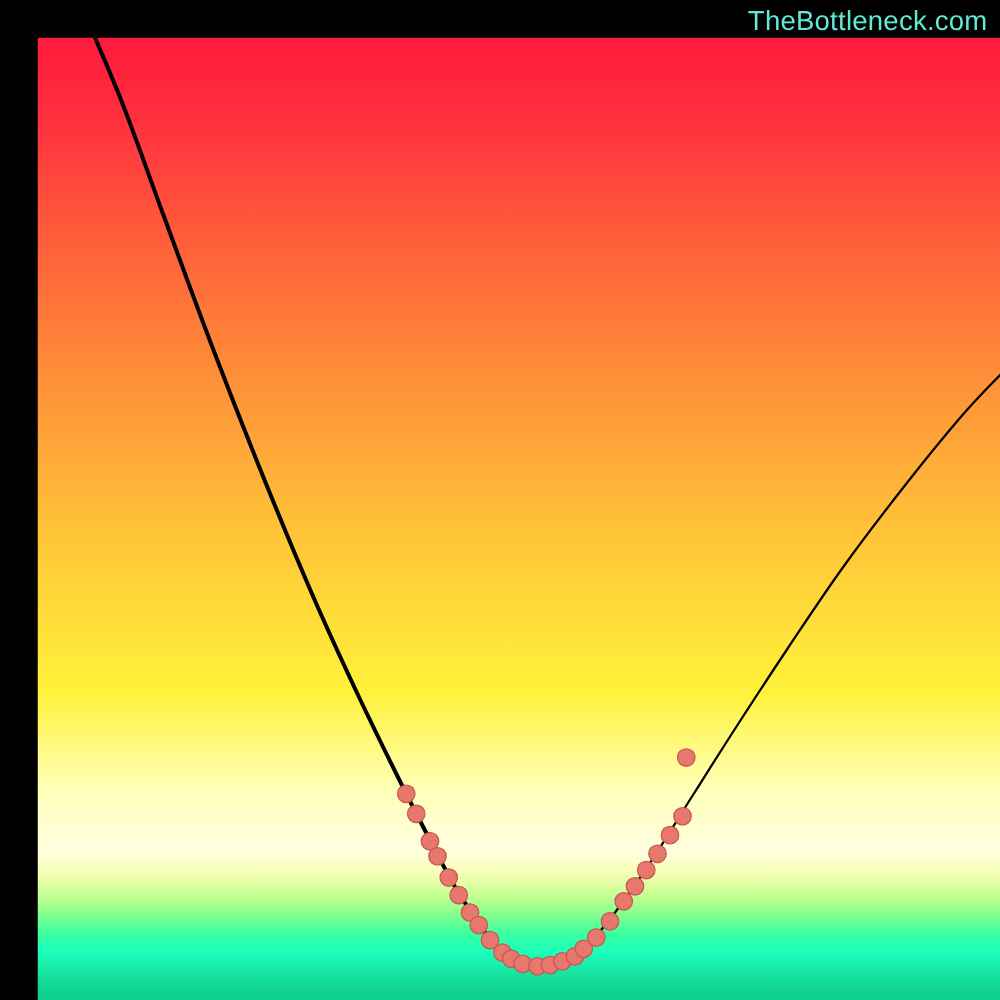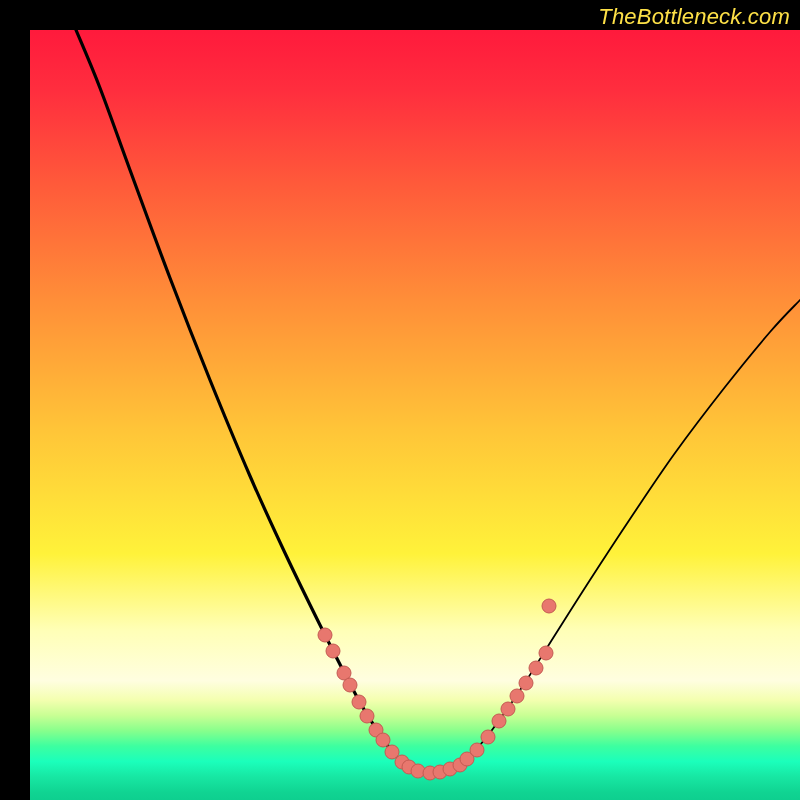--- a/index.html
+++ b/index.html
@@ -22,11 +22,10 @@
     right: 10px;
     font-family: Arial, Helvetica, sans-serif;
     font-size: 22px;
-    color: #fde047;
+    color: #5eead4;
     z-index: 5;
     font-weight: 400;
     letter-spacing: 0.2px;
-    font-style: italic;
   }
   .plot-area {
     position: absolute;

